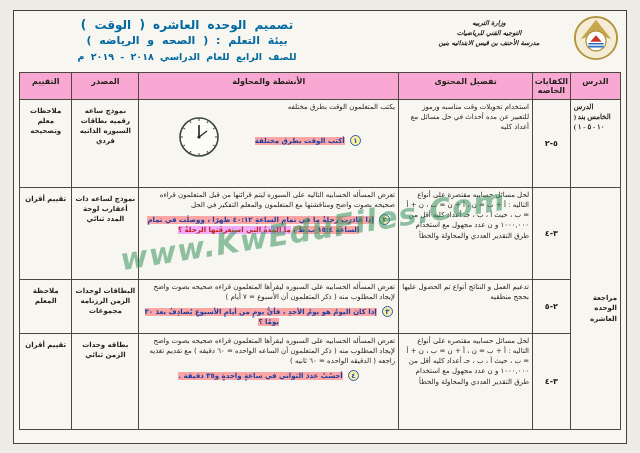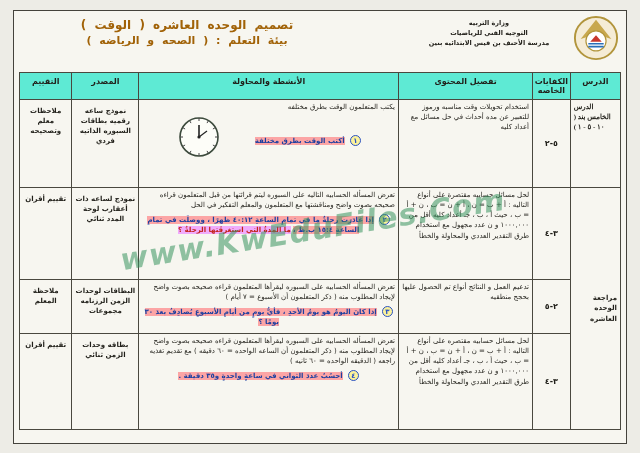--- a/index.html
+++ b/index.html
@@ -33,7 +33,7 @@
   }
   .titleblock {
     position: absolute; left: 18px; top: 4px; width: 300px;
-    text-align: center; color: #a16207;
+    text-align: center; color: #0369a1;
   }
   .t1 { font-size: 12px;  font-weight: bold; word-spacing: 4px; }
   .t2 { font-size: 11px;  font-weight: bold; word-spacing: 4px; margin-top: 2px; }

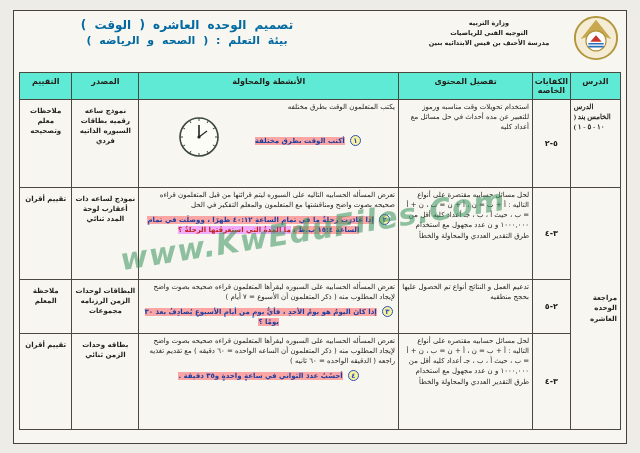--- a/index.html
+++ b/index.html
@@ -29,7 +29,7 @@
   .ministry {
     position: absolute; right: 52px; top: 4px; width: 160px;
     text-align: center; font-size: 6.5px; line-height: 1.55;
-    font-weight: bold; color: #24221c;
+    font-weight: bold; color: #24221c; font-style: italic;
   }
   .titleblock {
     position: absolute; left: 18px; top: 4px; width: 300px;

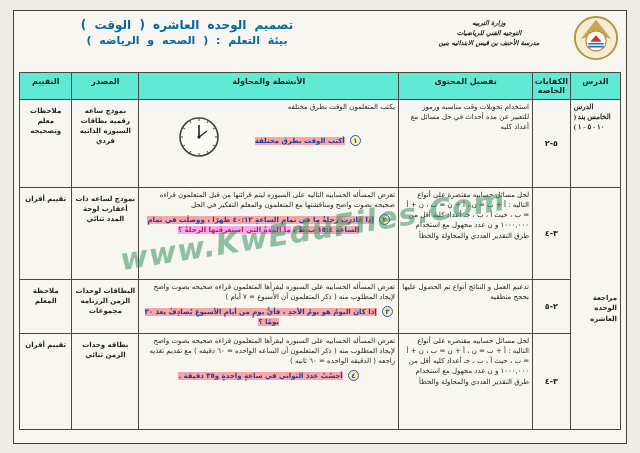--- a/index.html
+++ b/index.html
@@ -101,6 +101,7 @@
       <div class="titleblock">
         <div class="t1">تصميم الوحده العاشره ( الوقت )</div>
         <div class="t2">بيئة التعلم : ( الصحه و الرياضه )</div>
+        <div class="t3">للصف الرابع للعام الدراسي ٢٠١٨ - ٢٠١٩ م</div>
       </div>
     </div>
 

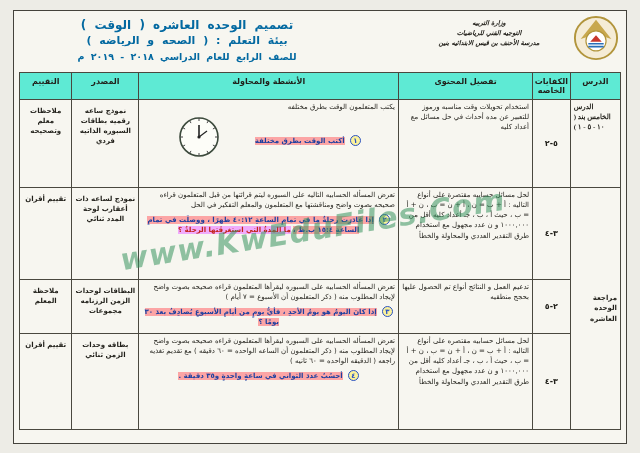--- a/index.html
+++ b/index.html
@@ -41,7 +41,7 @@
   
   table { width: 100%; border-collapse: collapse; table-layout: fixed; direction: rtl; }
   th, td { border: 1px solid #4a483f; padding: 2px 3px; vertical-align: top; color: #201f19; }
-  th { font-size: 8px; font-weight: bold; text-align: center; padding: 4px 1px; background: #5eead4; }
+  th { font-size: 8px; font-weight: bold; text-align: center; padding: 4px 1px; background: #f9a8d4; }
   td { font-size: 7px; line-height: 1.45; }
   col.c-lesson { width: 48px; }  col.c-comp { width: 36px; }
   col.c-content { width: 128px; } col.c-act { width: 248px; }

